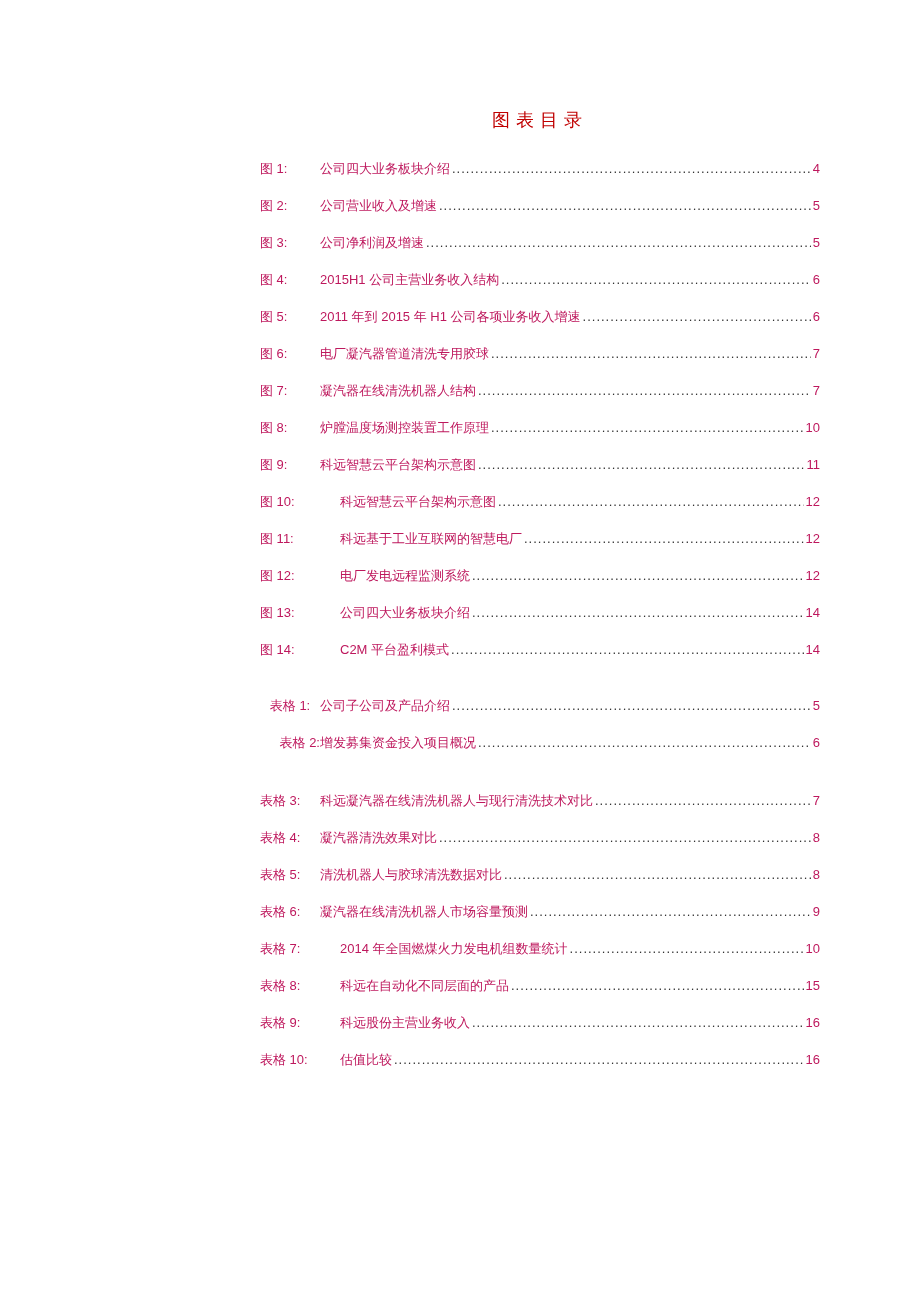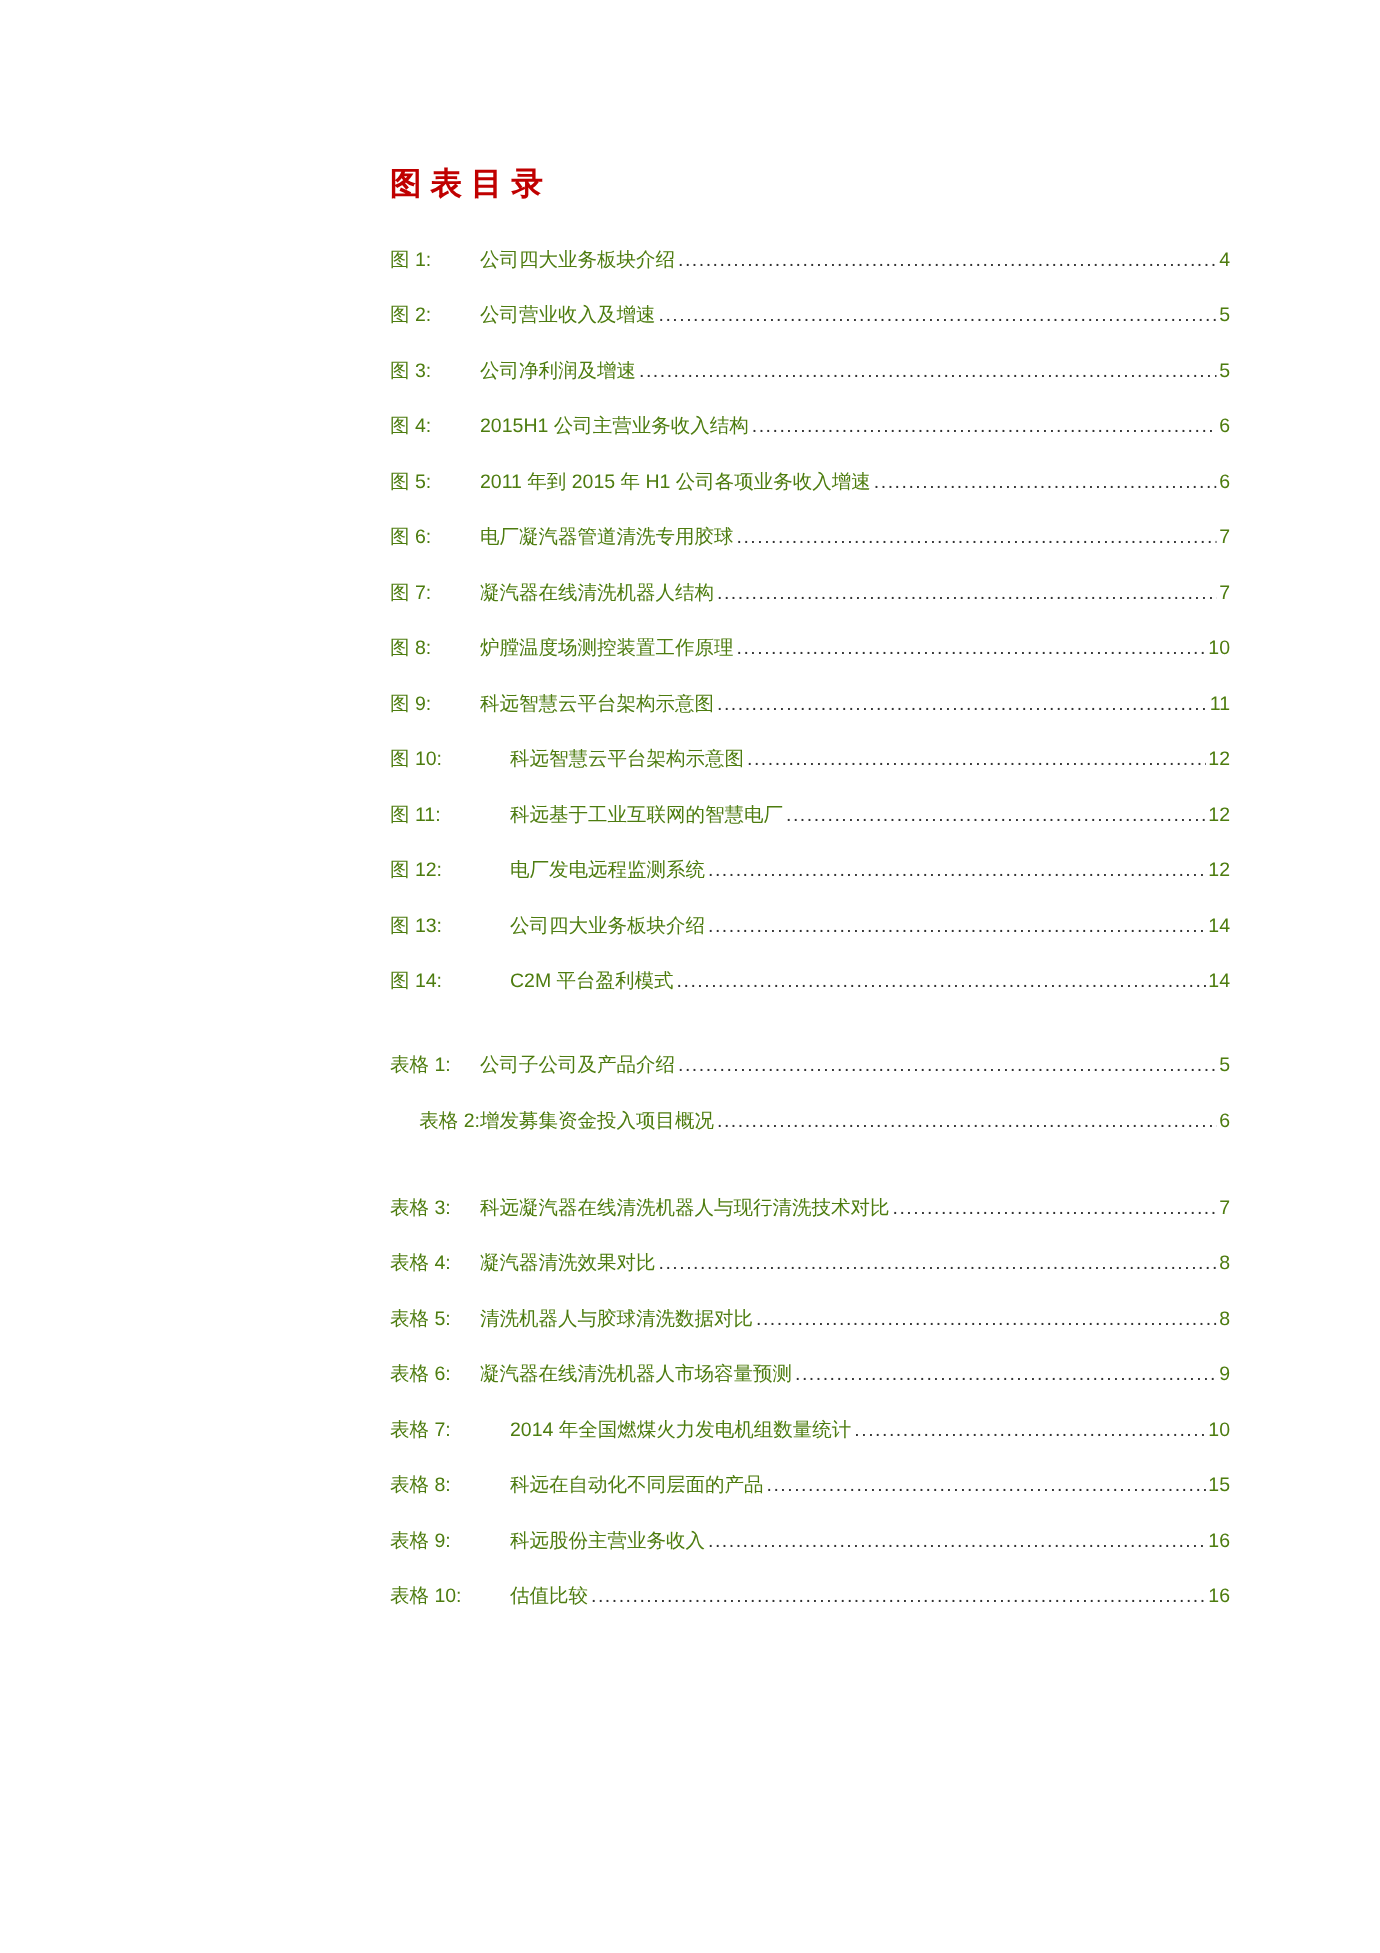--- a/index.html
+++ b/index.html
@@ -12,10 +12,11 @@
     }
     .title {
       color: #c00000;
-      font-size: 21px;
-      font-weight: bold;
+      font-size: 18px;
+      font-weight: normal;
       letter-spacing: 6px;
       margin-bottom: 28px;
+      text-align: center;
     }
     .toc-row {
       display: flex;

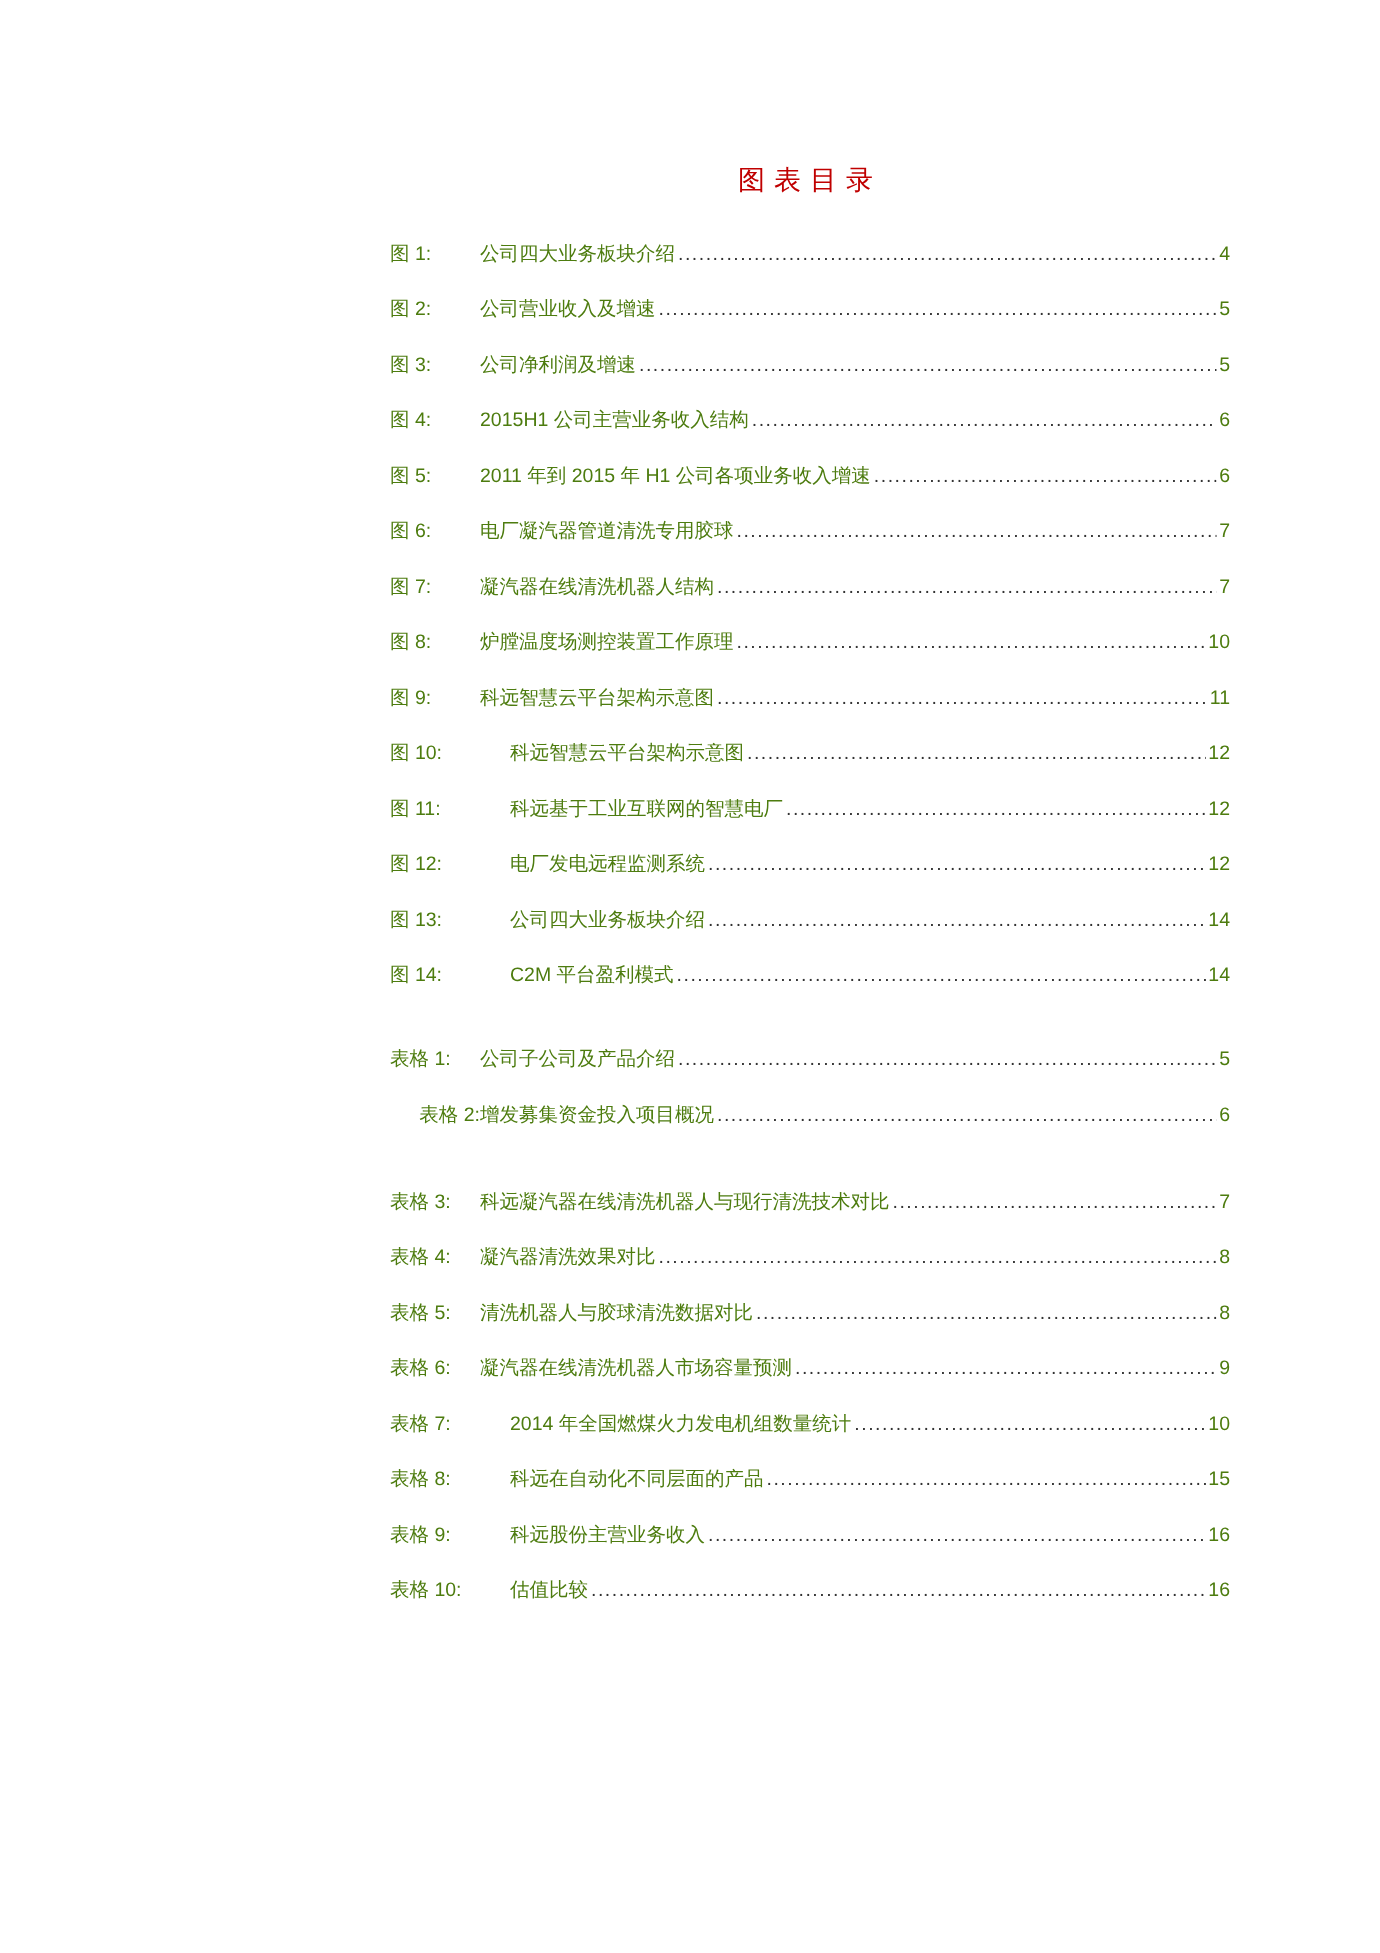--- a/index.html
+++ b/index.html
@@ -22,7 +22,7 @@
       display: flex;
       align-items: baseline;
       font-size: 13px;
-      color: #4d7c0f;
+      color: #be185d;
       margin-bottom: 19px;
       white-space: nowrap;
     }

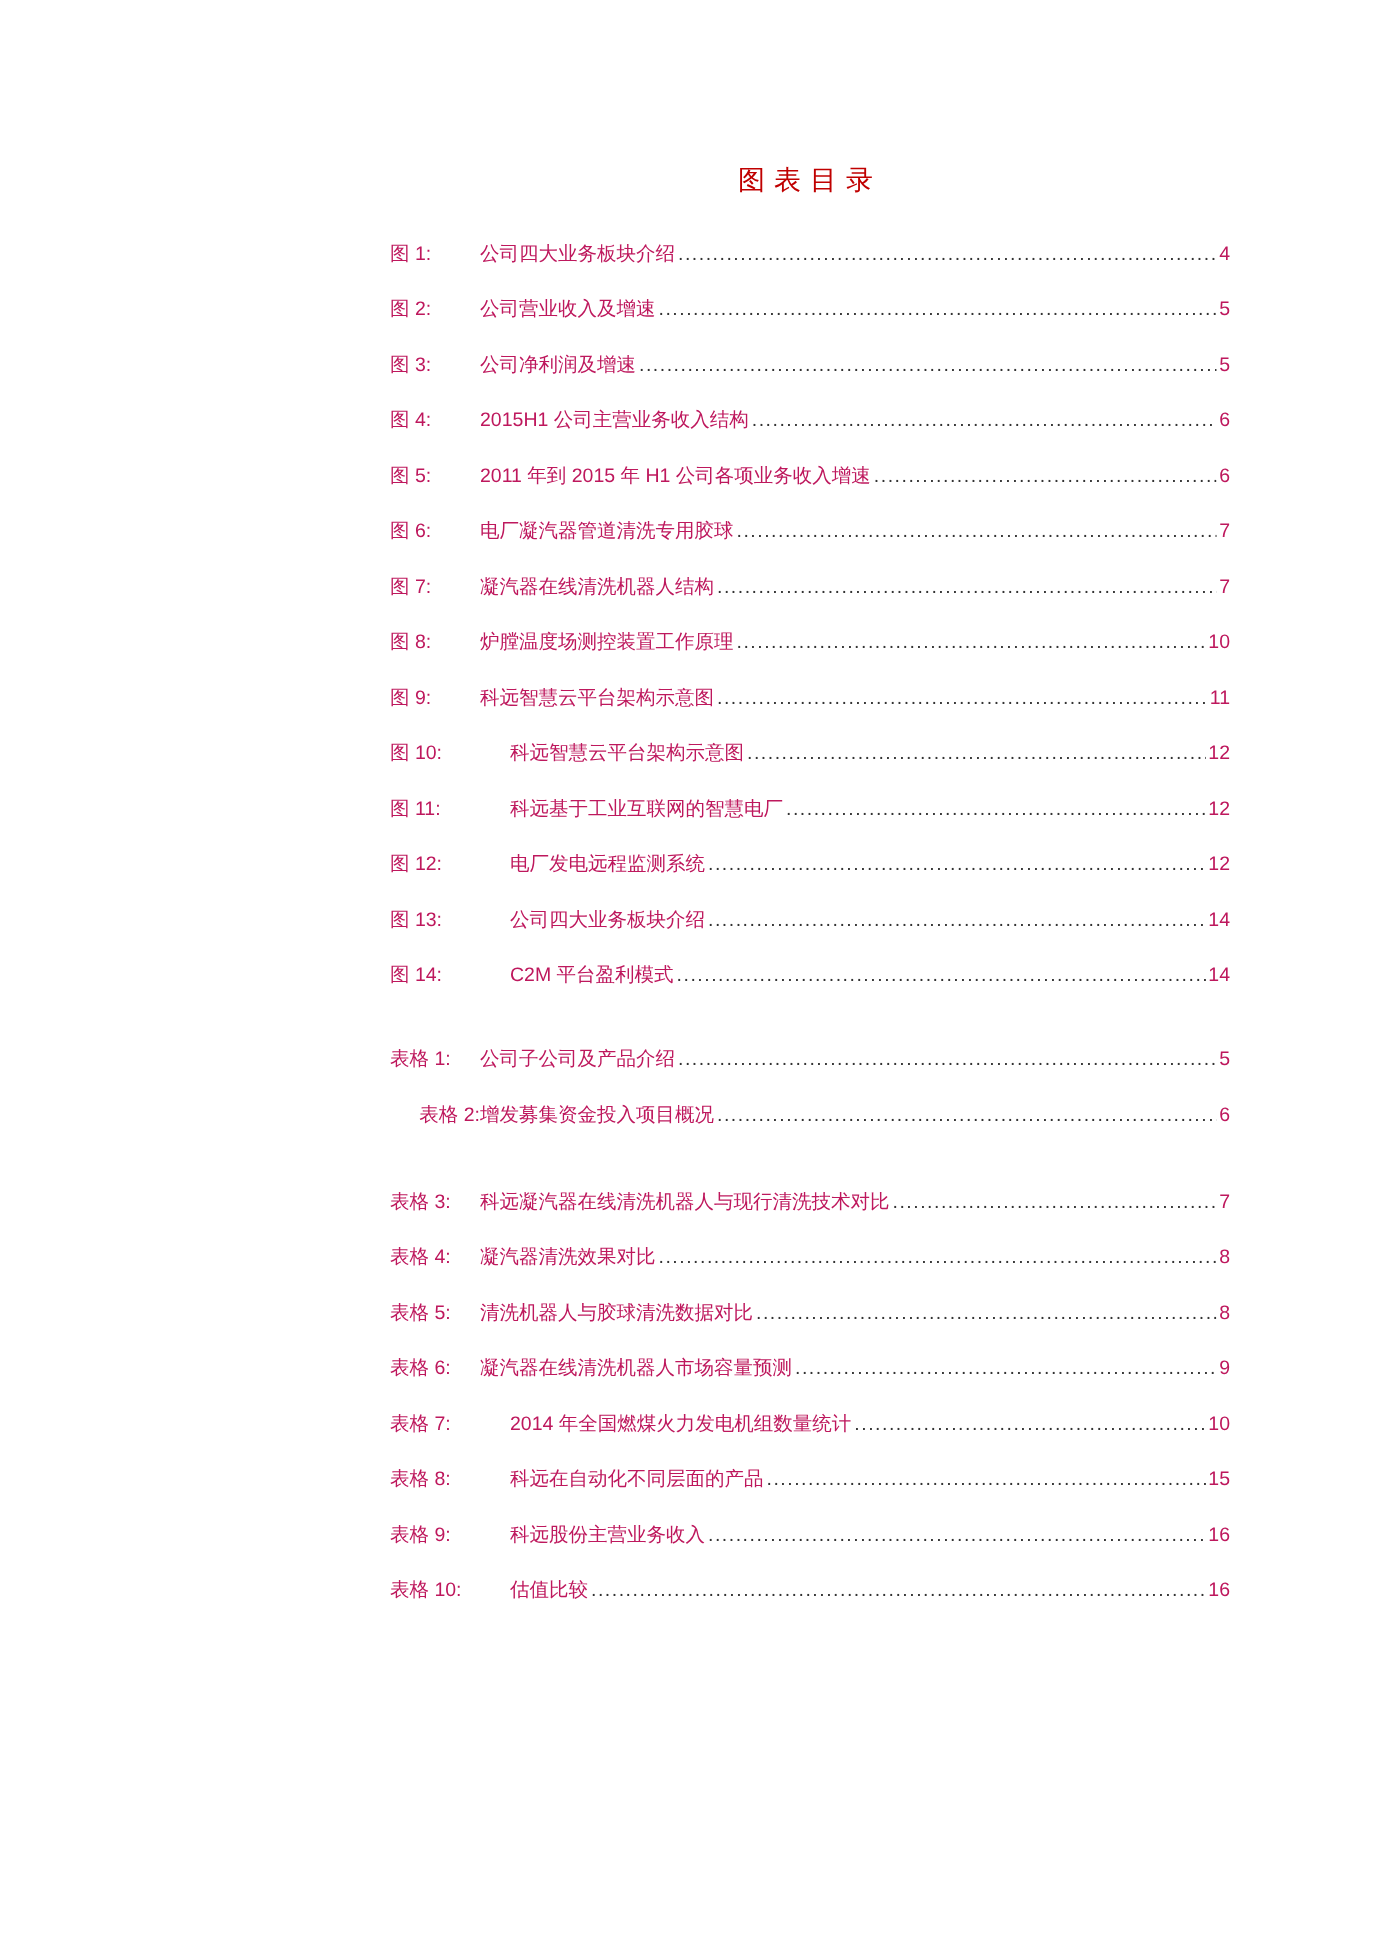--- a/index.html
+++ b/index.html
@@ -147,7 +147,7 @@
 <div class="gap"></div>
 <div id="tables-container">
     <div class="toc-row">
-      <span class="label" style="width: 60px;">表格 1:</span>
+      <span class="label" style="width: 60px; text-align: center;">表格 1:</span>
       <span class="entry-title">公司子公司及产品介绍</span>
       <span class="leader"></span>
       <span class="page">5</span>

